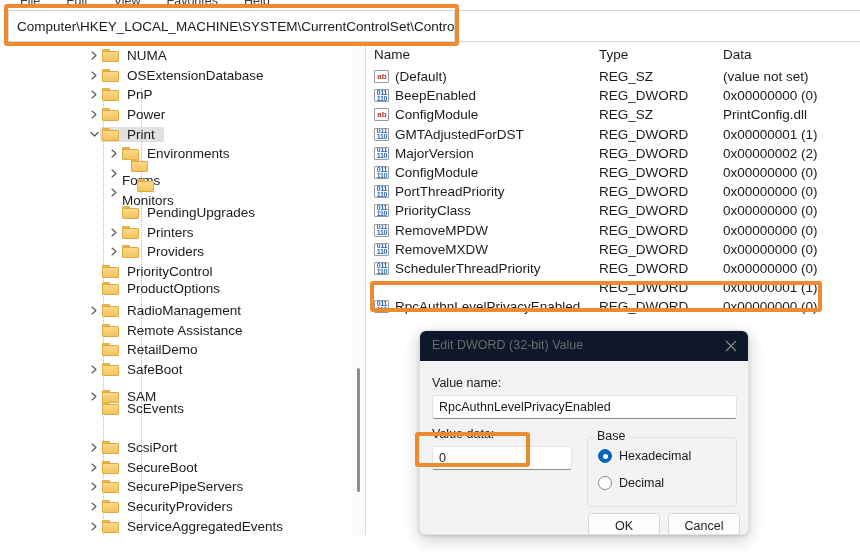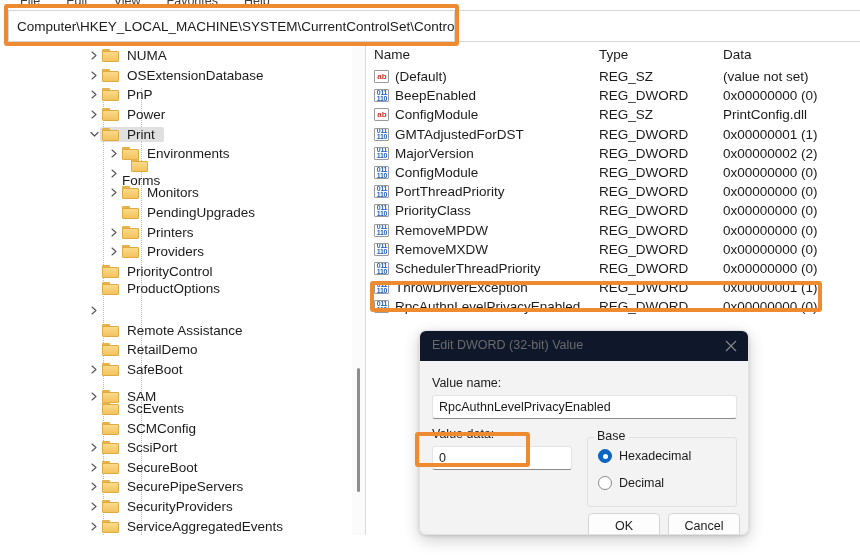--- a/index.html
+++ b/index.html
@@ -366,7 +366,7 @@
               <path d="M2 1 L6 4.5 L2 8" stroke="currentColor" stroke-width="1.1" fill="none" stroke-linecap="round" stroke-linejoin="round"></path>
             </svg>
           </span>
-          <span style="display: flex; align-items: center;">
+          <span style="display: flex; align-items: center; flex-direction: column;">
             <span class="tfolder">
               <span class="tab"></span>
               <span class="body"></span>

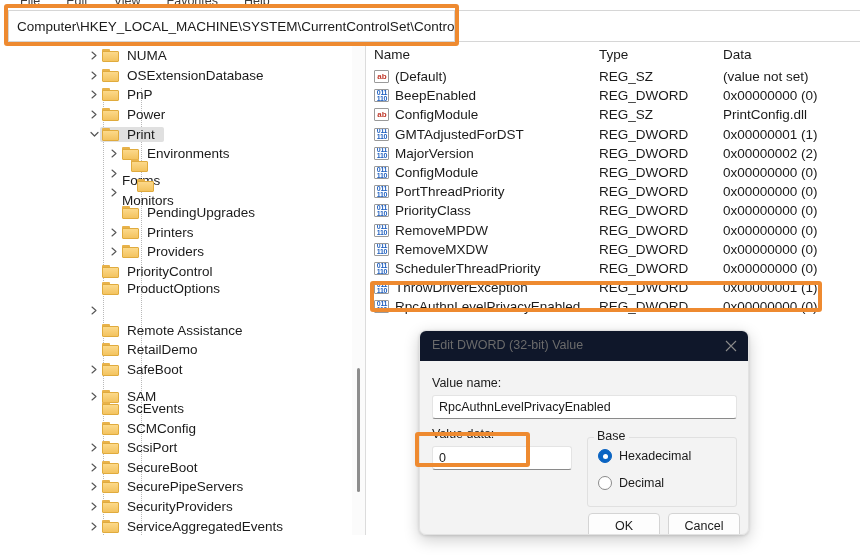--- a/index.html
+++ b/index.html
@@ -719,13 +719,6 @@
           <span class="cell-data">0x00000000 (0)</span>
         </div>
         <div class="lvrow" style="top: 234.2px;">
-          <span class="cell-name">
-            <span class="vicon dw">
-              <span>011</span>
-              <span>110</span>
-            </span>
-            <span>ThrowDriverException</span>
-          </span>
           <span class="cell-type">REG_DWORD</span>
           <span class="cell-data">0x00000001 (1)</span>
         </div>

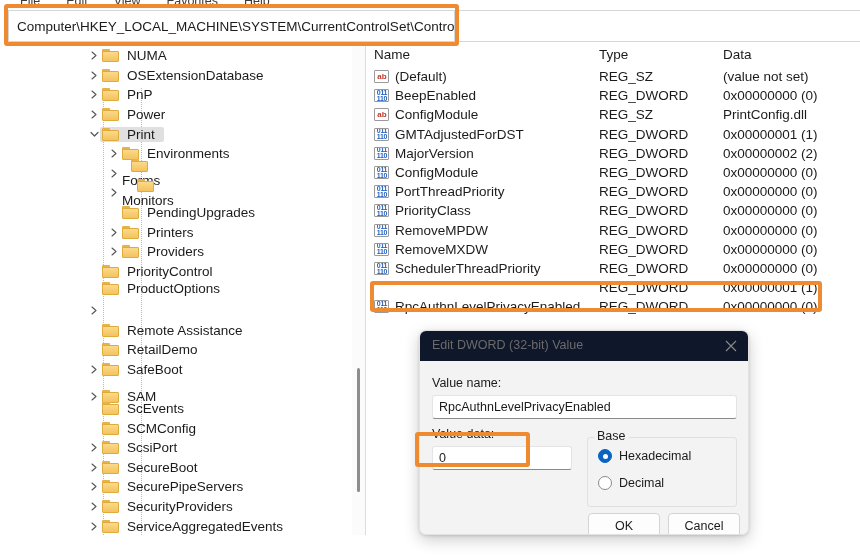--- a/index.html
+++ b/index.html
@@ -437,6 +437,13 @@
             <svg width="8" height="9" viewBox="0 0 8 9">
               <path d="M2 1 L6 4.5 L2 8" stroke="currentColor" stroke-width="1.1" fill="none" stroke-linecap="round" stroke-linejoin="round"></path>
             </svg>
+          </span>
+          <span style="display: flex; align-items: center;">
+            <span class="tfolder">
+              <span class="tab"></span>
+              <span class="body"></span>
+            </span>
+            <span class="tlabel">RadioManagement</span>
           </span>
         </div>
         <div class="titem" style="top: 276.4px; left: 86px;">

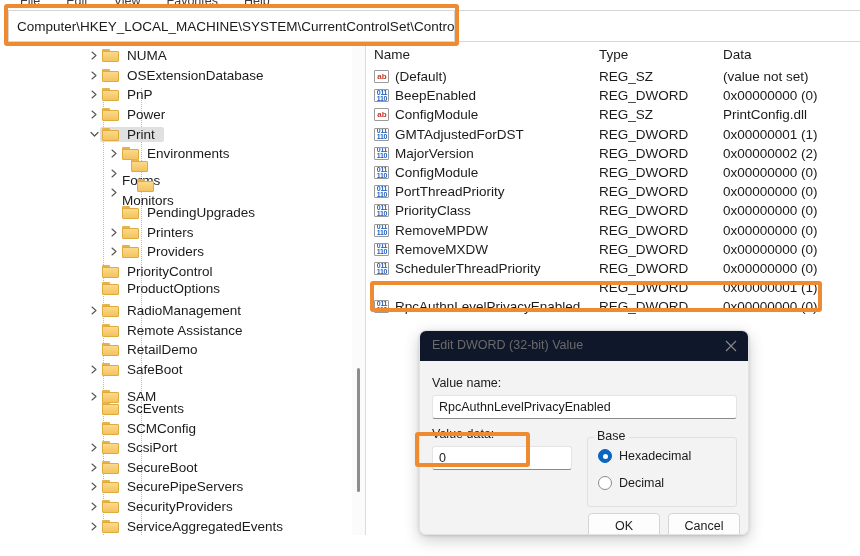--- a/index.html
+++ b/index.html
@@ -502,16 +502,6 @@
               <span class="body"></span>
             </span>
             <span class="tlabel">ScEvents</span>
-          </span>
-        </div>
-        <div class="titem" style="top: 374.4px; left: 86px;">
-          <span class="tarrow"></span>
-          <span style="display: flex; align-items: center;">
-            <span class="tfolder">
-              <span class="tab"></span>
-              <span class="body"></span>
-            </span>
-            <span class="tlabel">SCMConfig</span>
           </span>
         </div>
         <div class="titem" style="top: 394px; left: 86px;">

